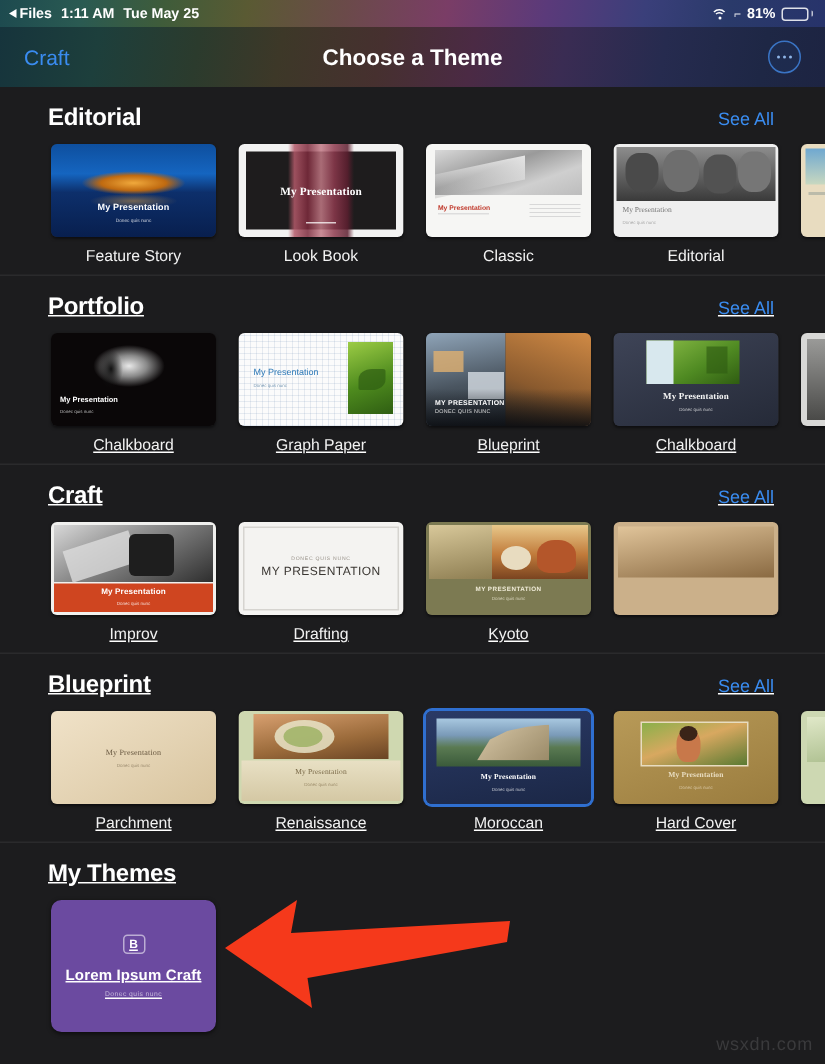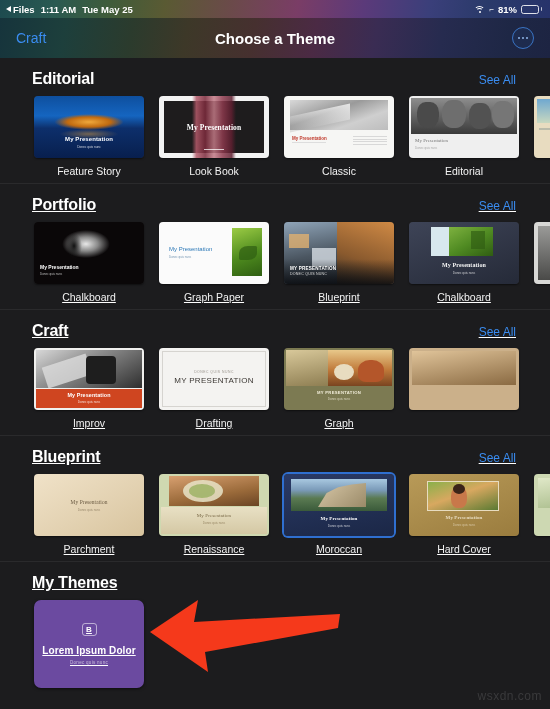--- a/index.html
+++ b/index.html
@@ -364,7 +364,7 @@
           <div class="t-txt" style="top:42px;font-size:4.2px;color:#f0ecd8;letter-spacing:.3px;">MY PRESENTATION</div>
           <div class="t-sub" style="top:49px;font-size:3px;color:rgba(240,236,216,.75);">Donec quis nunc</div>
         </div>
-        <div class="cap">Graph</div>
+        <div class="cap">Kyoto</div>
       </div>
 
       <div class="card">

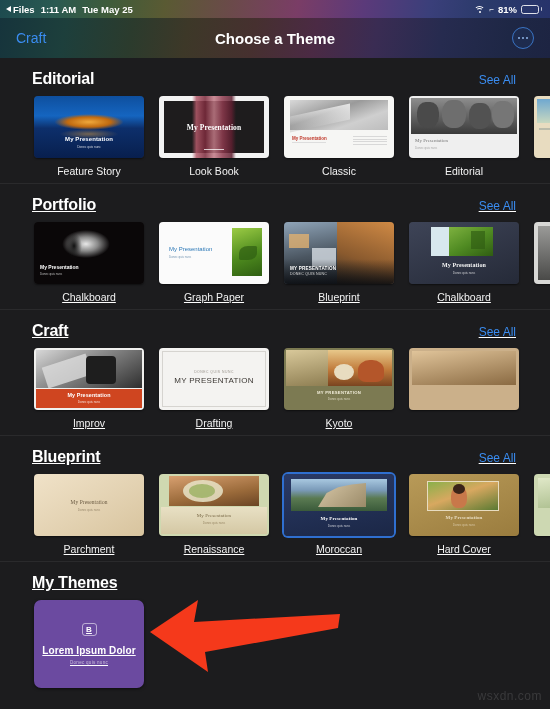--- a/index.html
+++ b/index.html
@@ -448,7 +448,7 @@
     <div class="row">
       <div class="mt-card">
         <div class="mt-badge">B</div>
-        <div class="mt-title">Lorem Ipsum Dolor</div>
+        <div class="mt-title">Lorem Ipsum Craft</div>
         <div class="mt-sub">Donec quis nunc</div>
       </div>
     </div>

